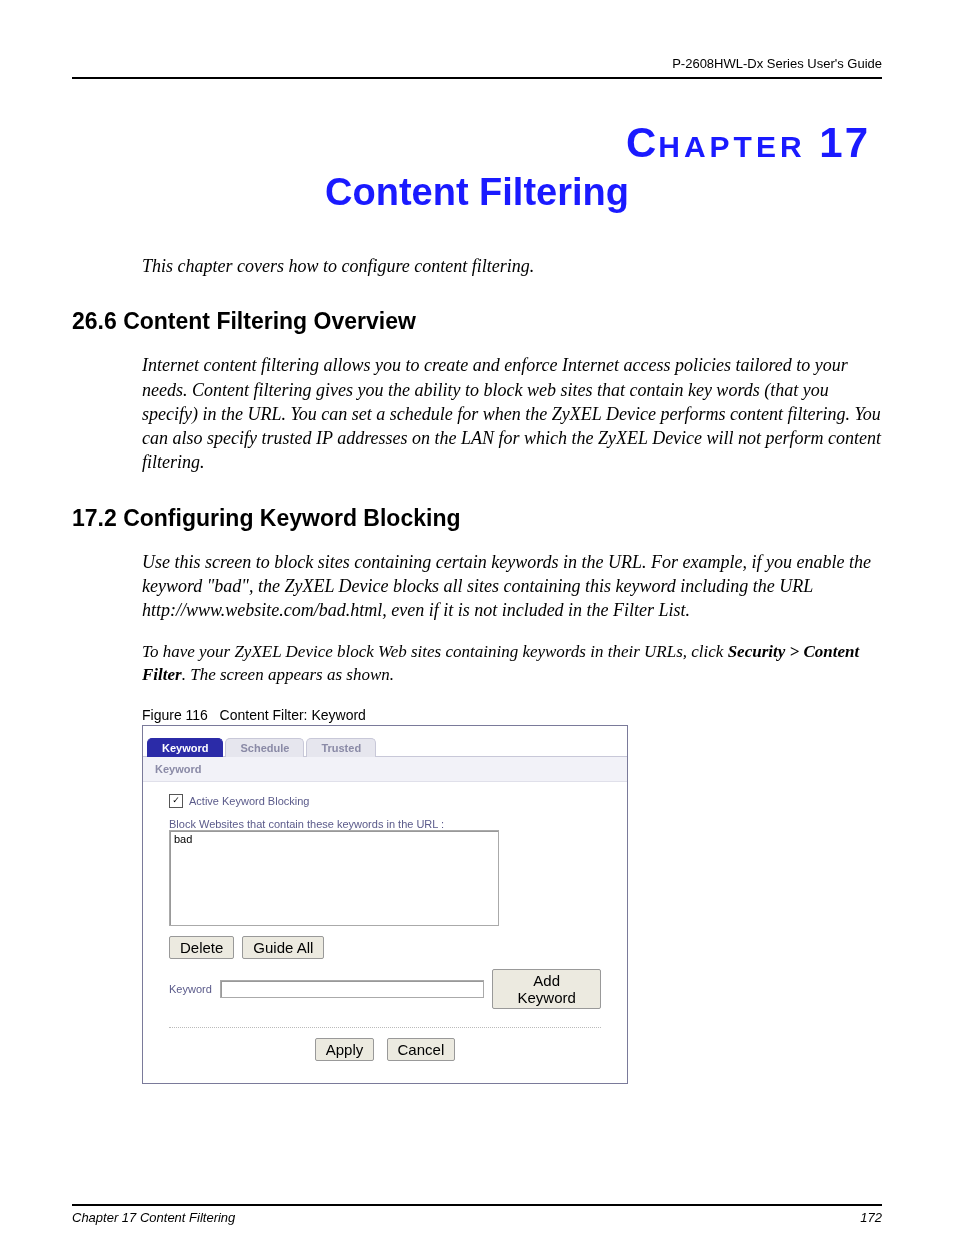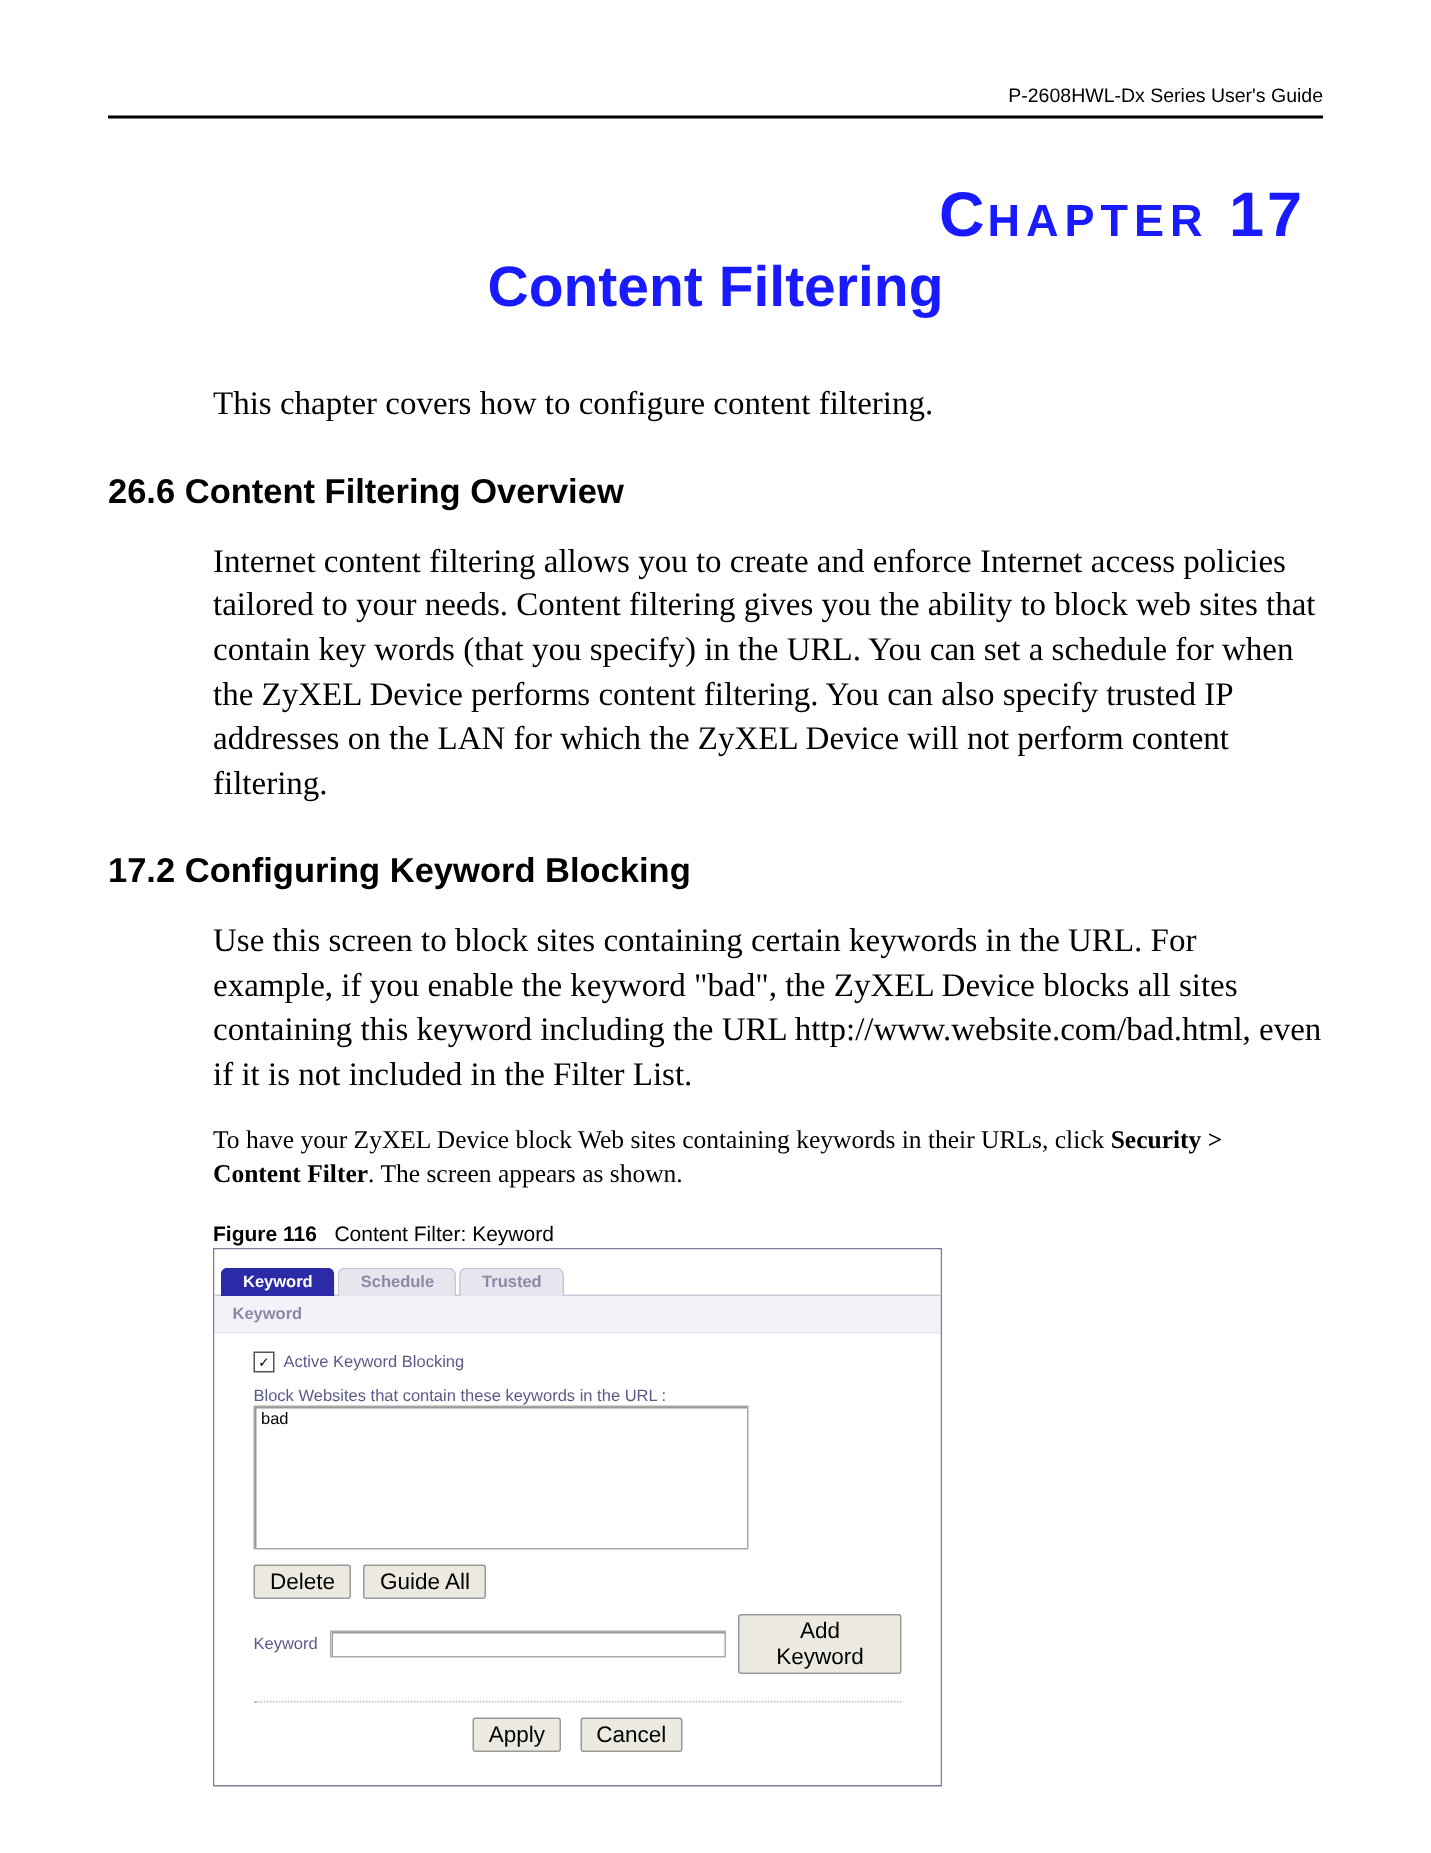--- a/index.html
+++ b/index.html
@@ -44,10 +44,11 @@
     margin: 0 0 40px 0;
   }
   .intro, .body-text {
-    font-size: 22px;
+    font-size: 18px;
     line-height: 1.35;
     margin: 0 0 18px 0;
     padding-left: 70px;
+    font-style: italic;
   }
   .nav-instr { font-size: 17px; line-height: 1.35; margin: 0 12px 18px 0; padding-left: 70px; }
   .section-h {

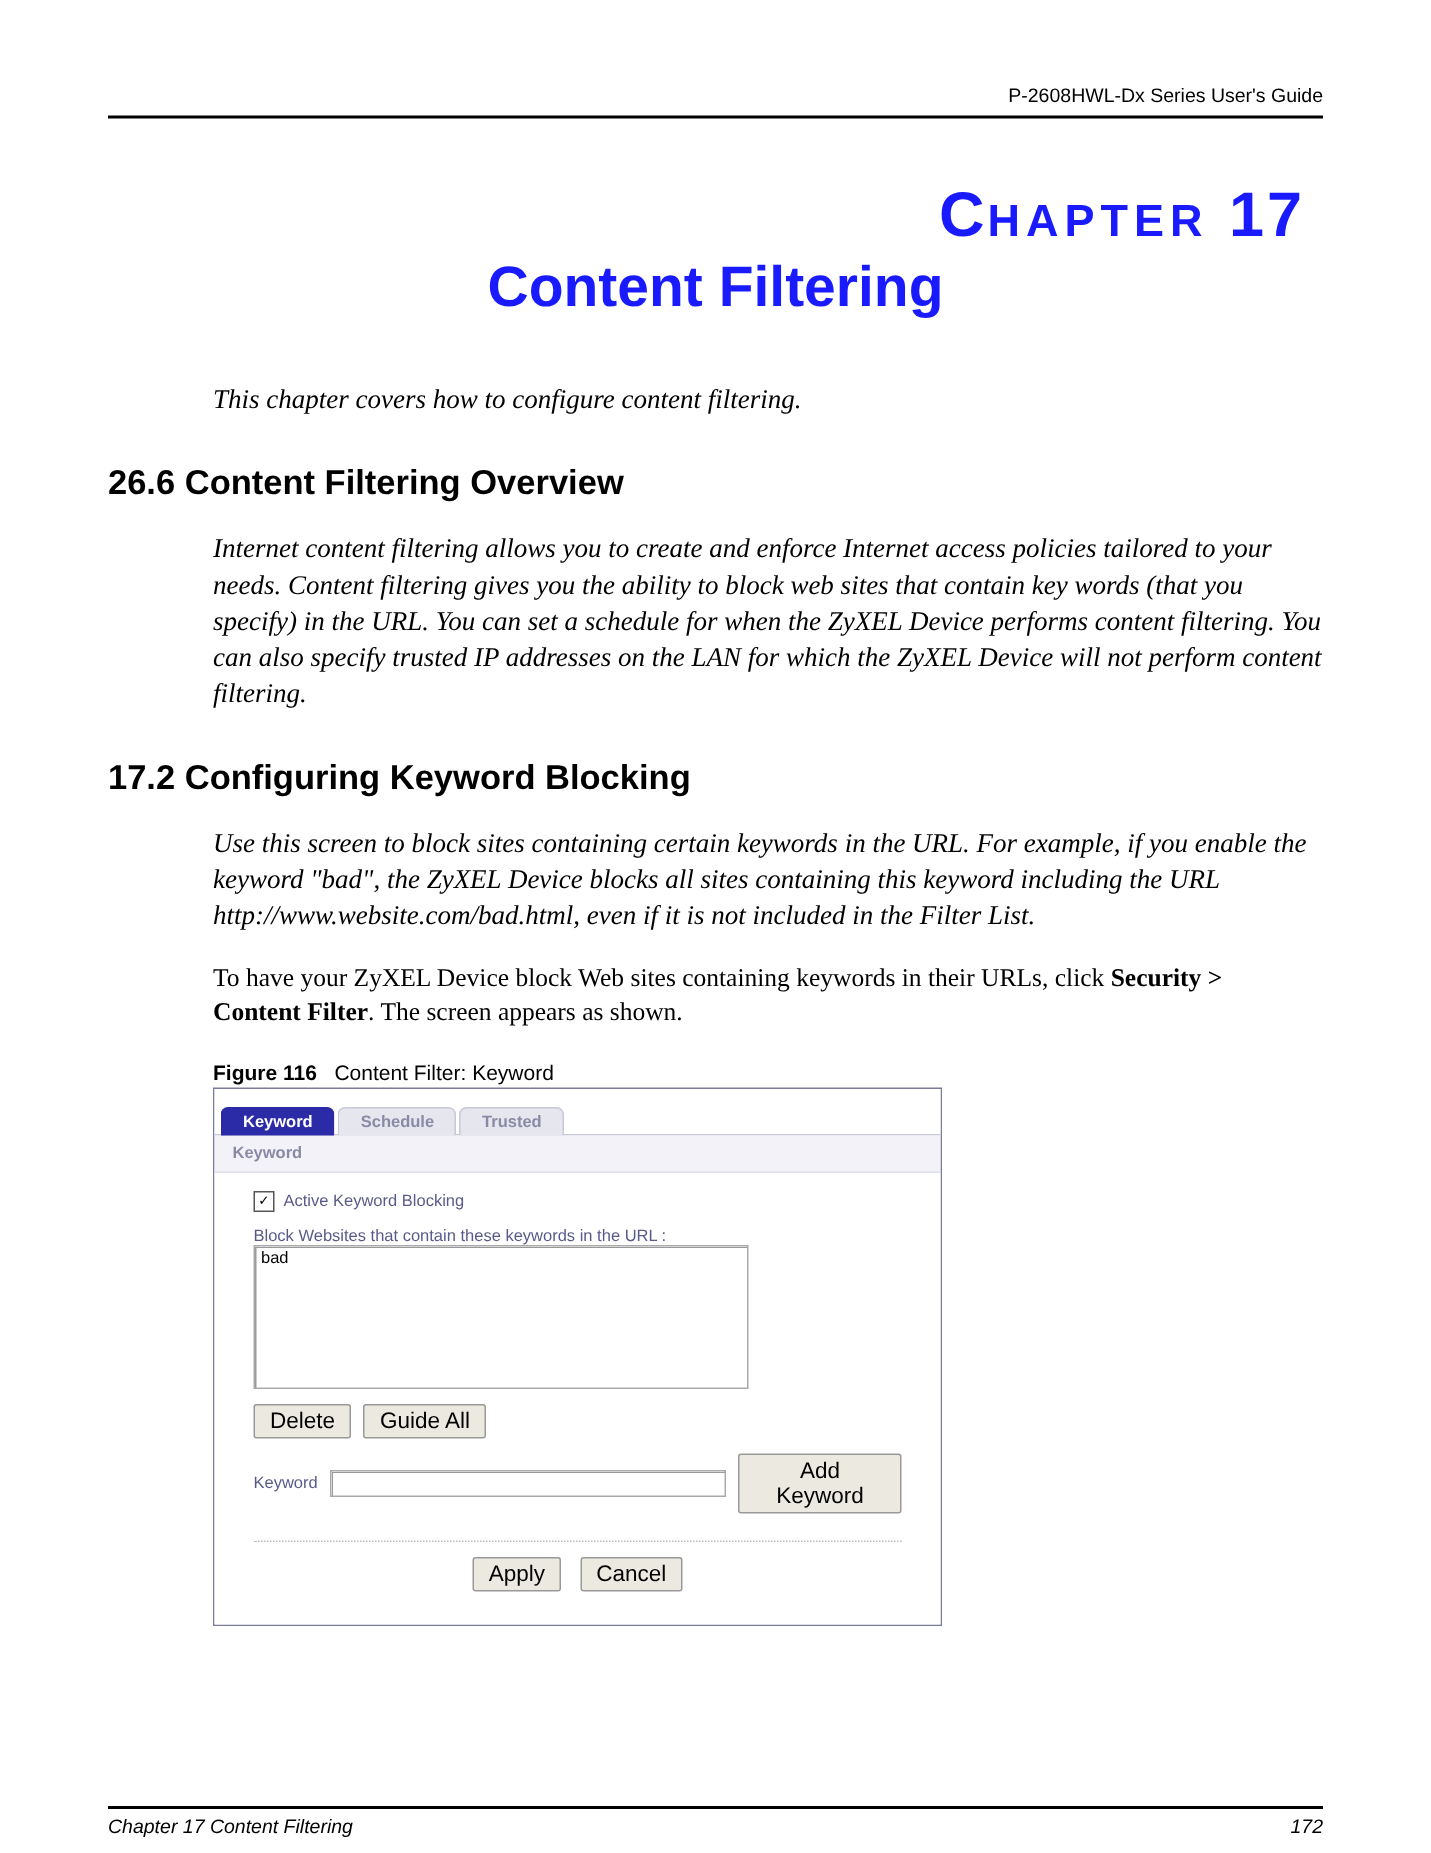--- a/index.html
+++ b/index.html
@@ -50,7 +50,7 @@
     padding-left: 70px;
     font-style: italic;
   }
-  .nav-instr { font-size: 17px; line-height: 1.35; margin: 0 12px 18px 0; padding-left: 70px; }
+  .nav-instr { font-size: 17px; line-height: 1.35; margin: 0 12px 18px 0; padding-left: 70px; font-style: italic; }
   .section-h {
     font-family: Arial, Helvetica, sans-serif;
     font-size: 23px;

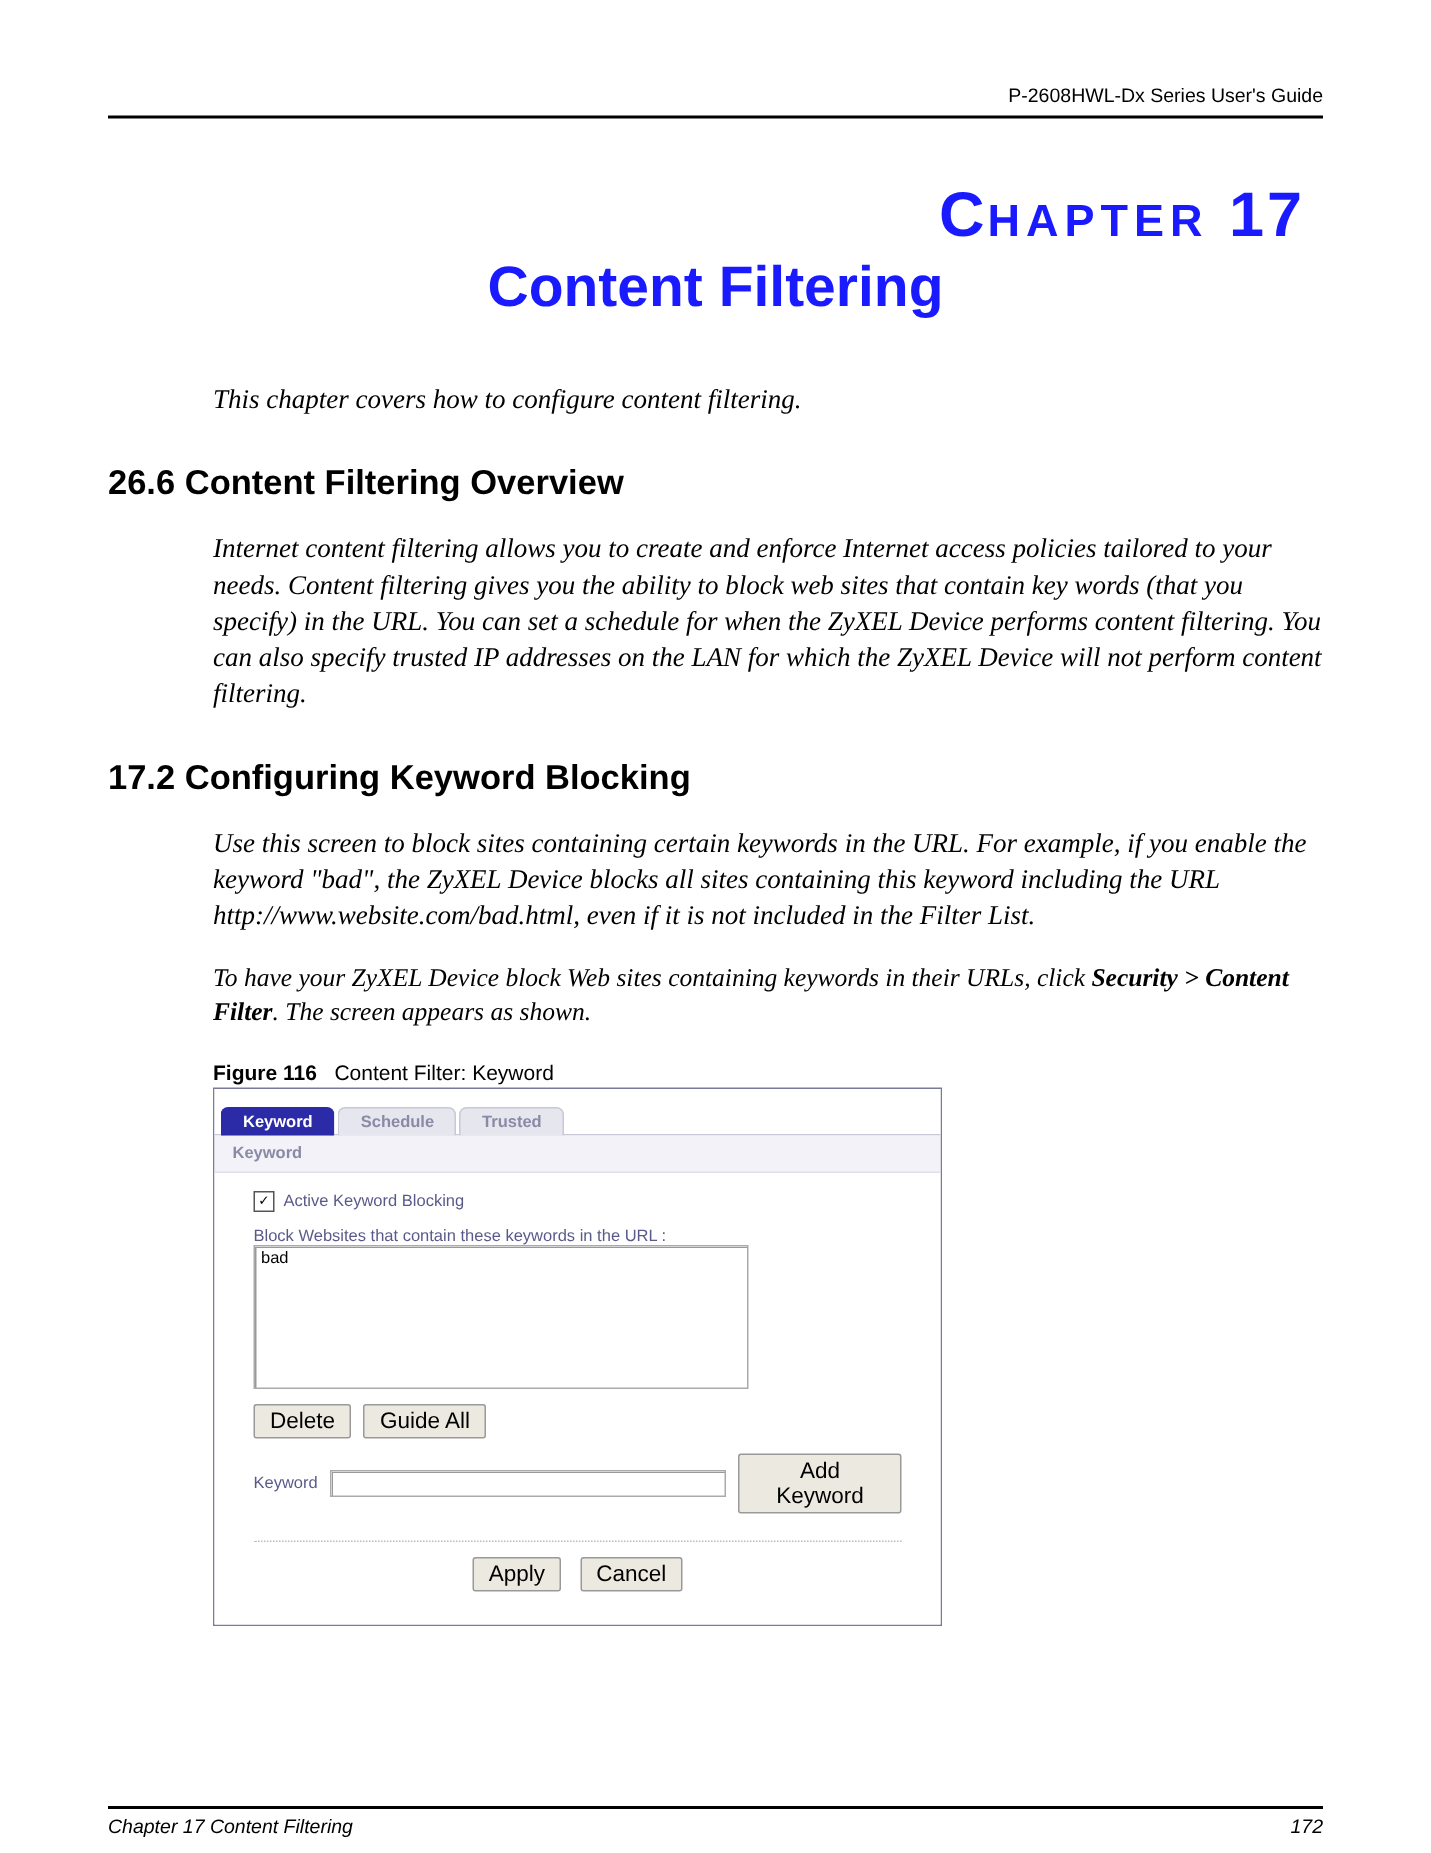--- a/index.html
+++ b/index.html
@@ -62,7 +62,7 @@
     font-size: 14px;
     margin: 20px 0 0 70px;
   }
-  .fig-caption b { font-weight: bold; }
+  .fig-caption b { font-weight: normal; }
   .screenshot {
     width: 486px;
     margin: 2px 0 0 70px;

